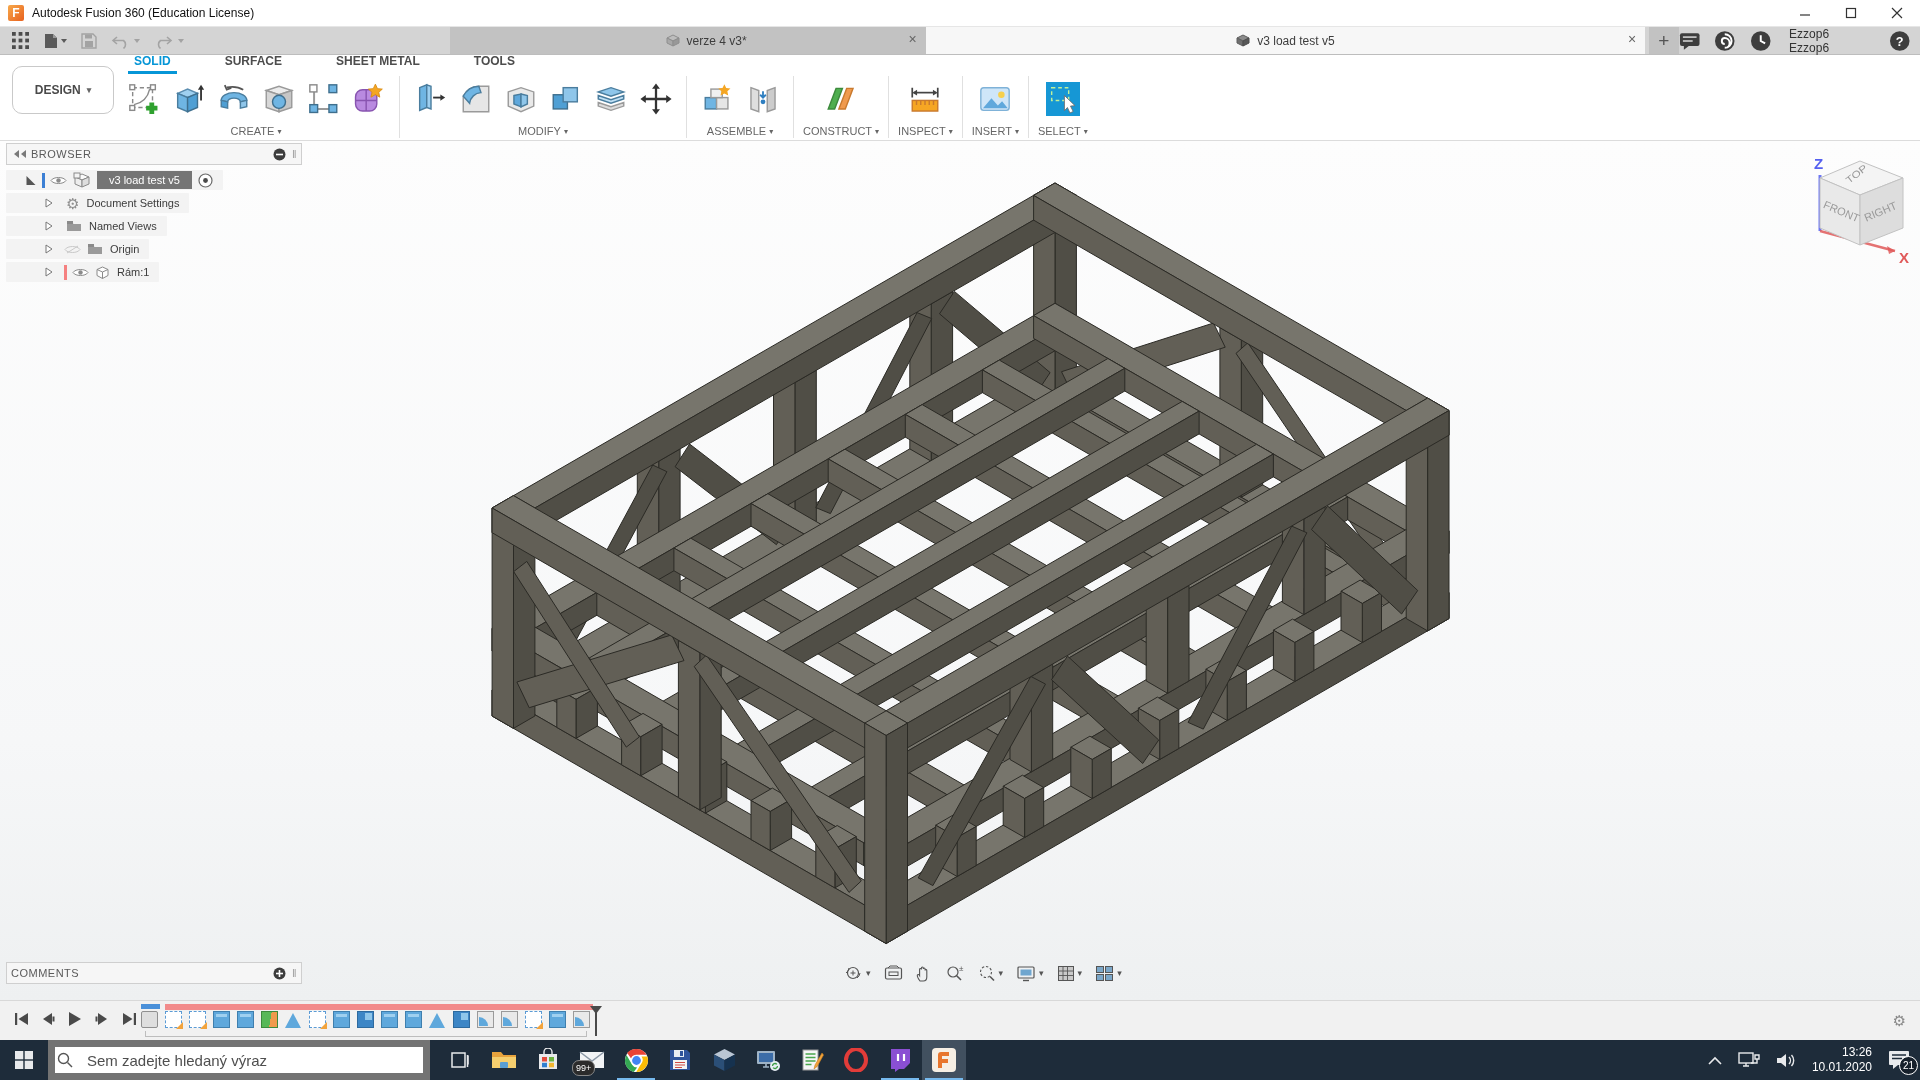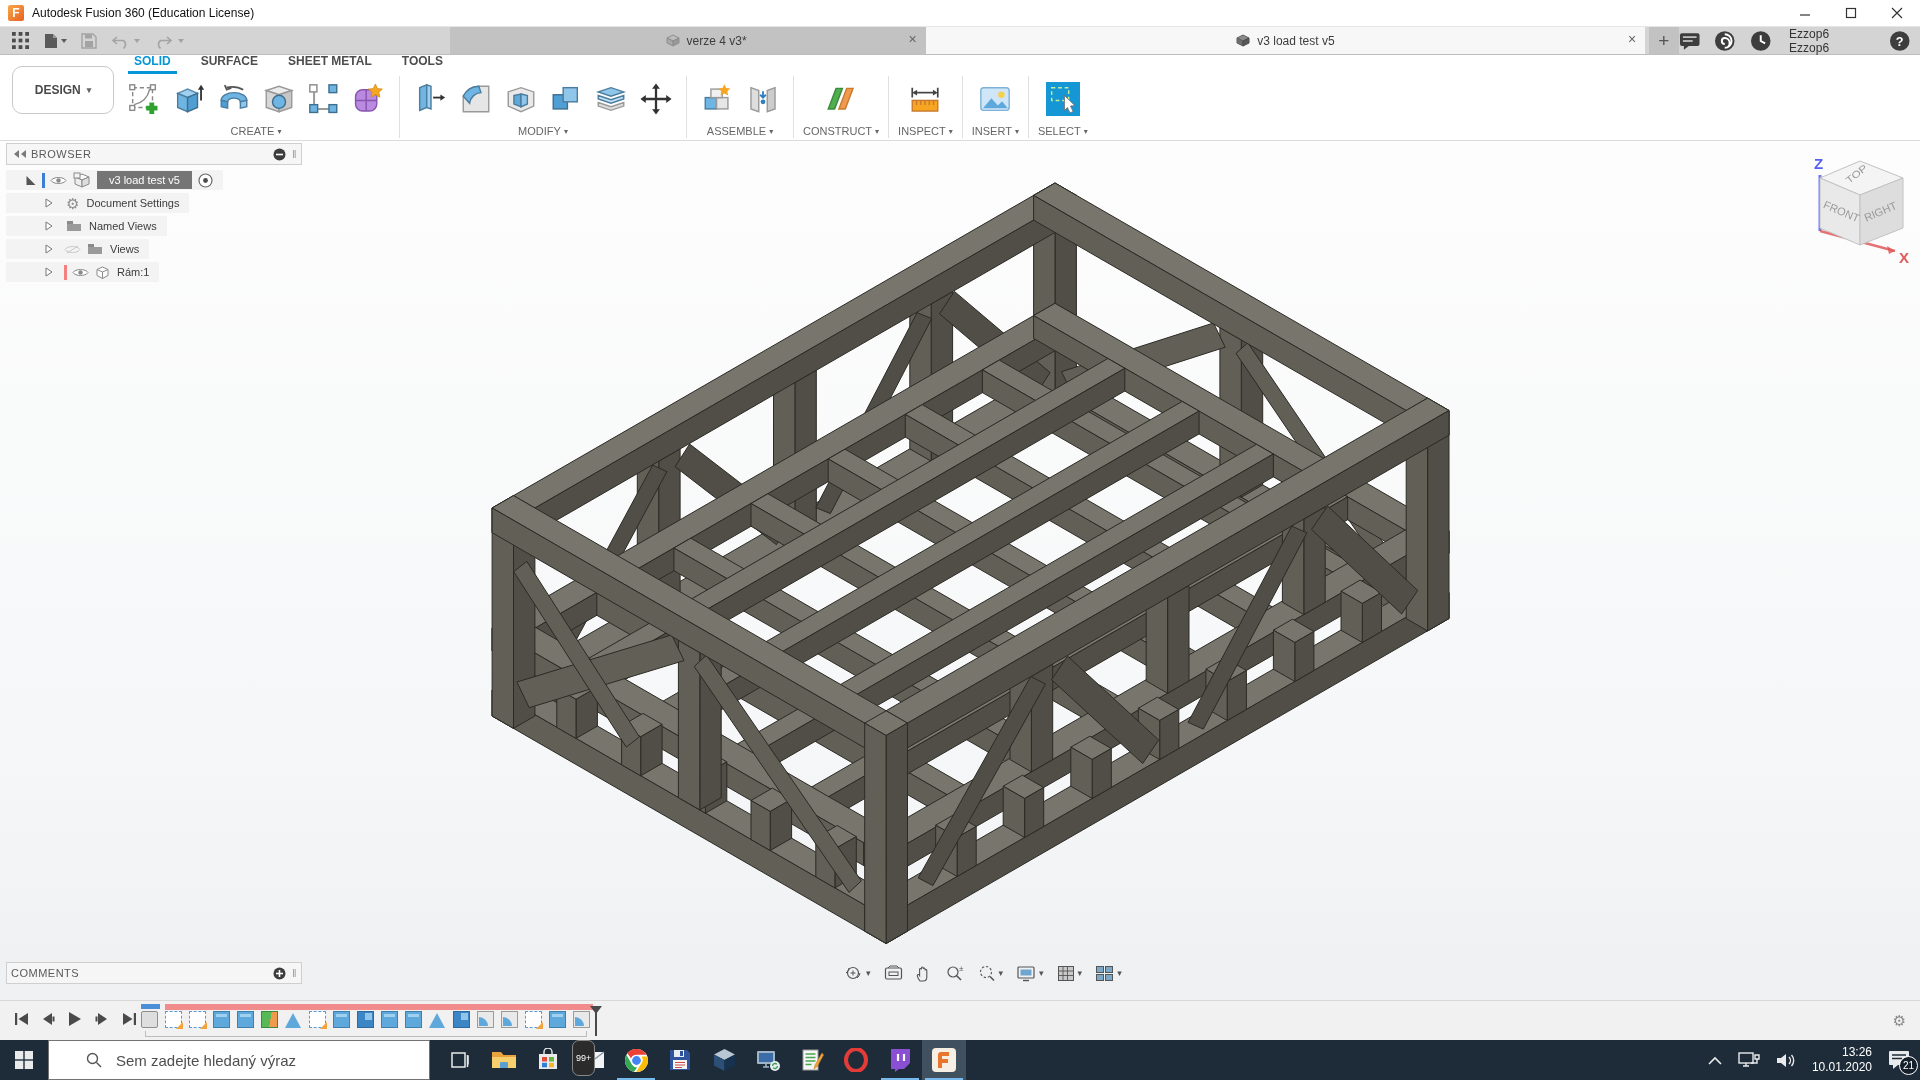--- a/index.html
+++ b/index.html
@@ -34,7 +34,7 @@
   .ribbon{position:absolute;left:0;top:55px;width:1920px;height:85px;background:#fff;border-bottom:1px solid #dcdcdc;}
   .design-btn{position:absolute;left:12px;top:11px;width:100px;height:46px;border:1px solid #c9c9c9;border-radius:10px;
               display:flex;align-items:center;justify-content:center;gap:6px;font-size:12px;font-weight:bold;color:#4a4a4a;background:#fff;}
-  .ribbon-tabs{position:absolute;left:128px;top:0;display:flex;gap:18px;height:19px;align-items:flex-end;}
+  .ribbon-tabs{position:absolute;left:128px;top:0;display:flex;gap:42px;height:19px;align-items:flex-end;}
   .rtab{font-size:12px;font-weight:bold;color:#4d4d4d;padding:0 6px 3px 6px;border-bottom:3px solid transparent;}
   .rtab.active{color:#0696d7;border-bottom-color:#0696d7;}
   .icon-row{position:absolute;left:122px;top:21px;display:flex;align-items:flex-start;}

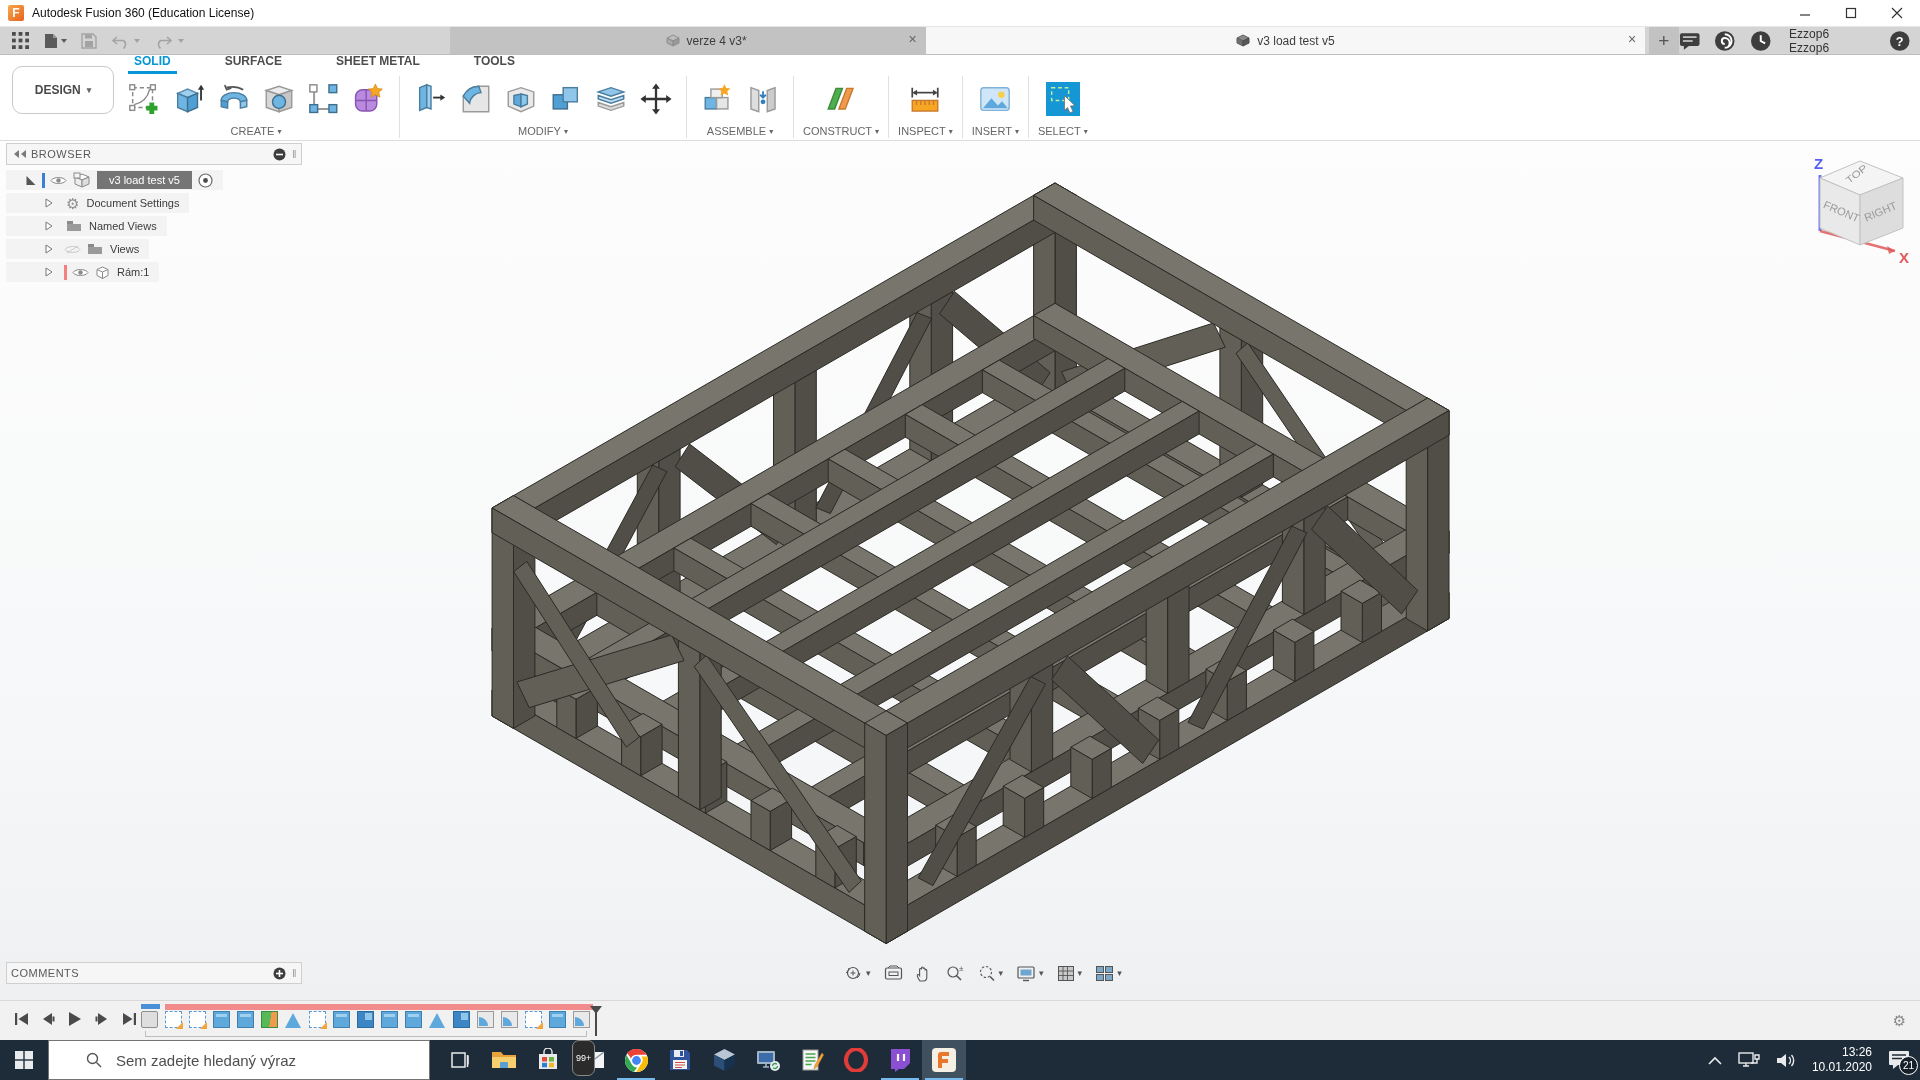--- a/index.html
+++ b/index.html
@@ -679,7 +679,7 @@
                 <rect x="1" y="1" width="6" height="3" fill="#8a8a8a"></rect>
               </svg>
           </span>
-          <span class="tlabel">Views</span>
+          <span class="tlabel">Origin</span>
         </div>
         <div class="trow" style="padding-left:32px">
           <svg class="tri" width="10" height="10" viewBox="0 0 10 10">

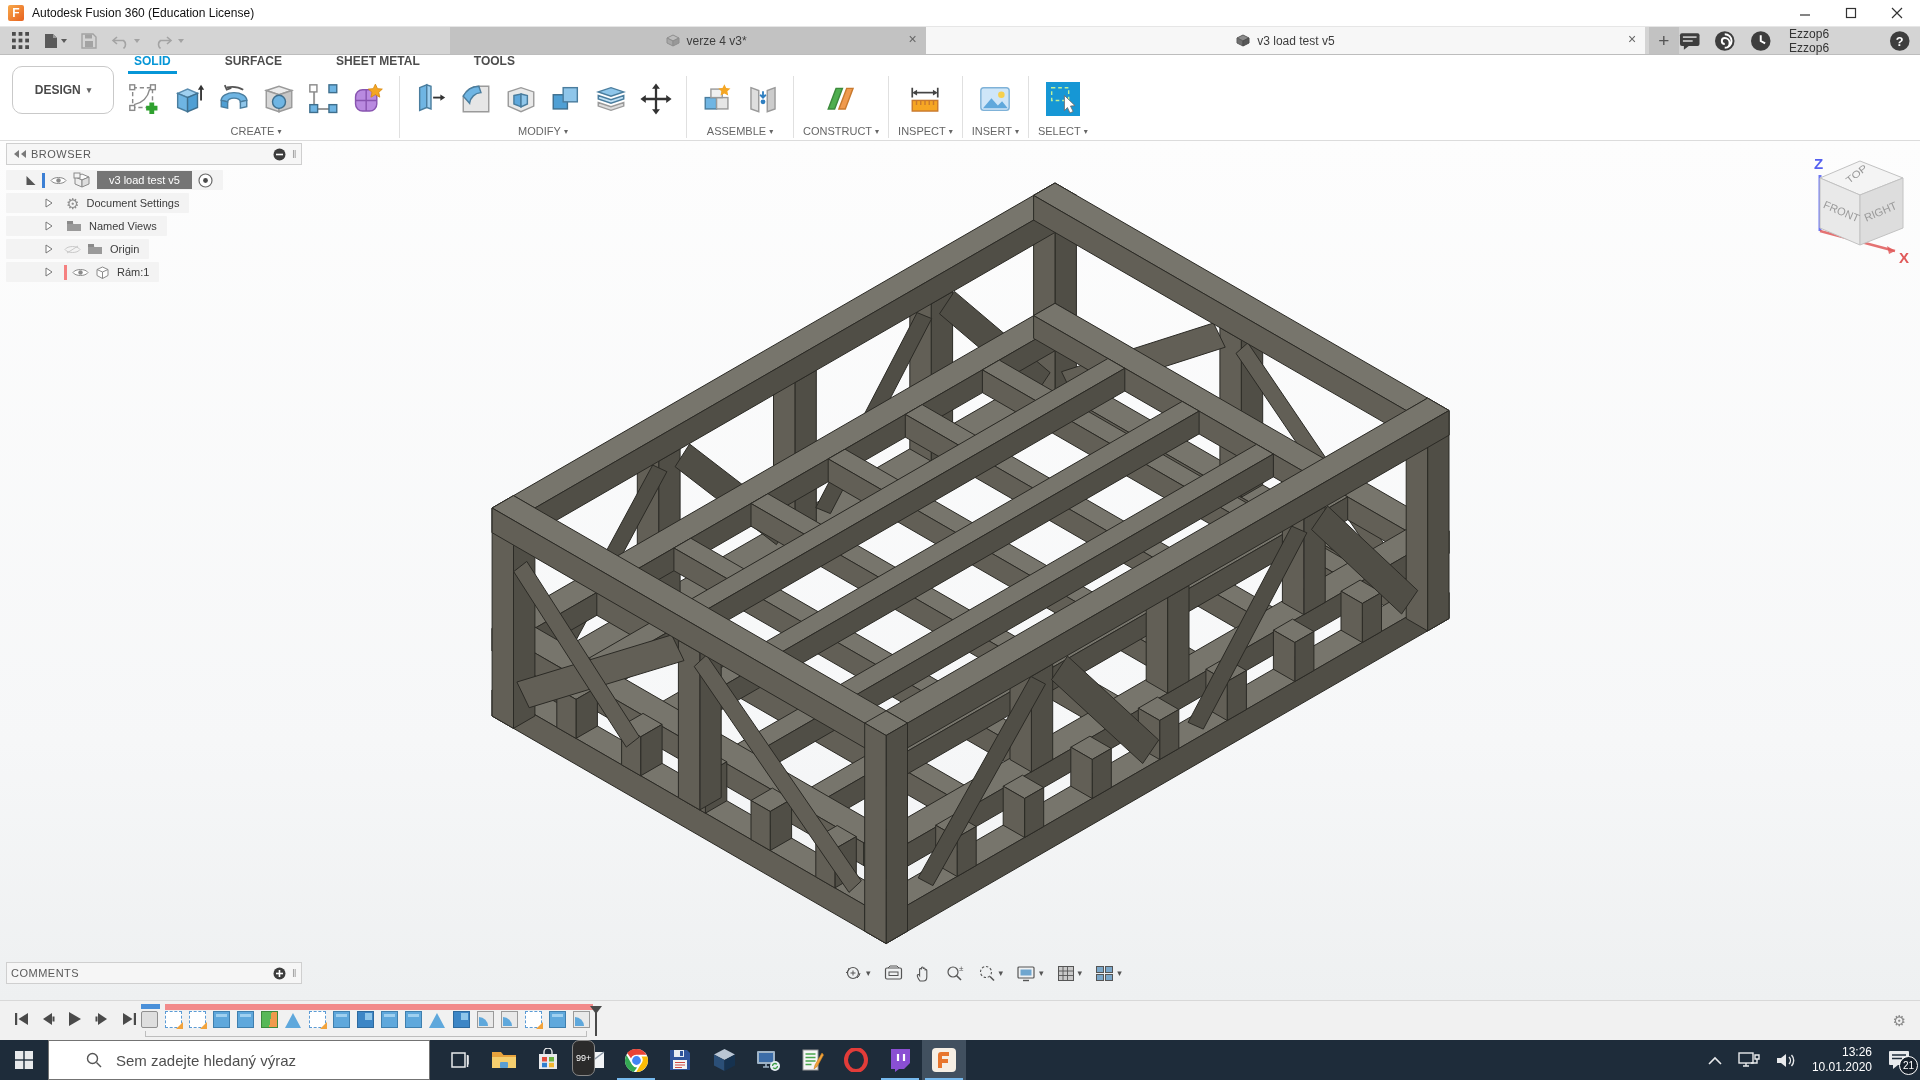--- a/index.html
+++ b/index.html
@@ -107,7 +107,7 @@
   
   .taskbar{position:absolute;left:0;top:1040px;width:1920px;height:40px;background:#1e2c3a;display:flex;align-items:stretch;}
   .tb-btn{width:48px;display:flex;align-items:center;justify-content:center;position:relative;}
-  .tb-search{width:382px;background:#fff;border:1px solid #737373;box-sizing:border-box;display:flex;align-items:center;gap:12px;padding-left:26px;justify-content:center;}
+  .tb-search{width:382px;background:#fff;border:7px solid #737373;box-sizing:border-box;display:flex;align-items:center;gap:12px;padding-left:2px;}
   .tb-search input{border:none;outline:none;font-size:15px;color:#444;width:300px;background:transparent;
                    font-family:"Liberation Sans",sans-serif;}
   .tb-search input::placeholder{color:#4f4f4f;opacity:1;}

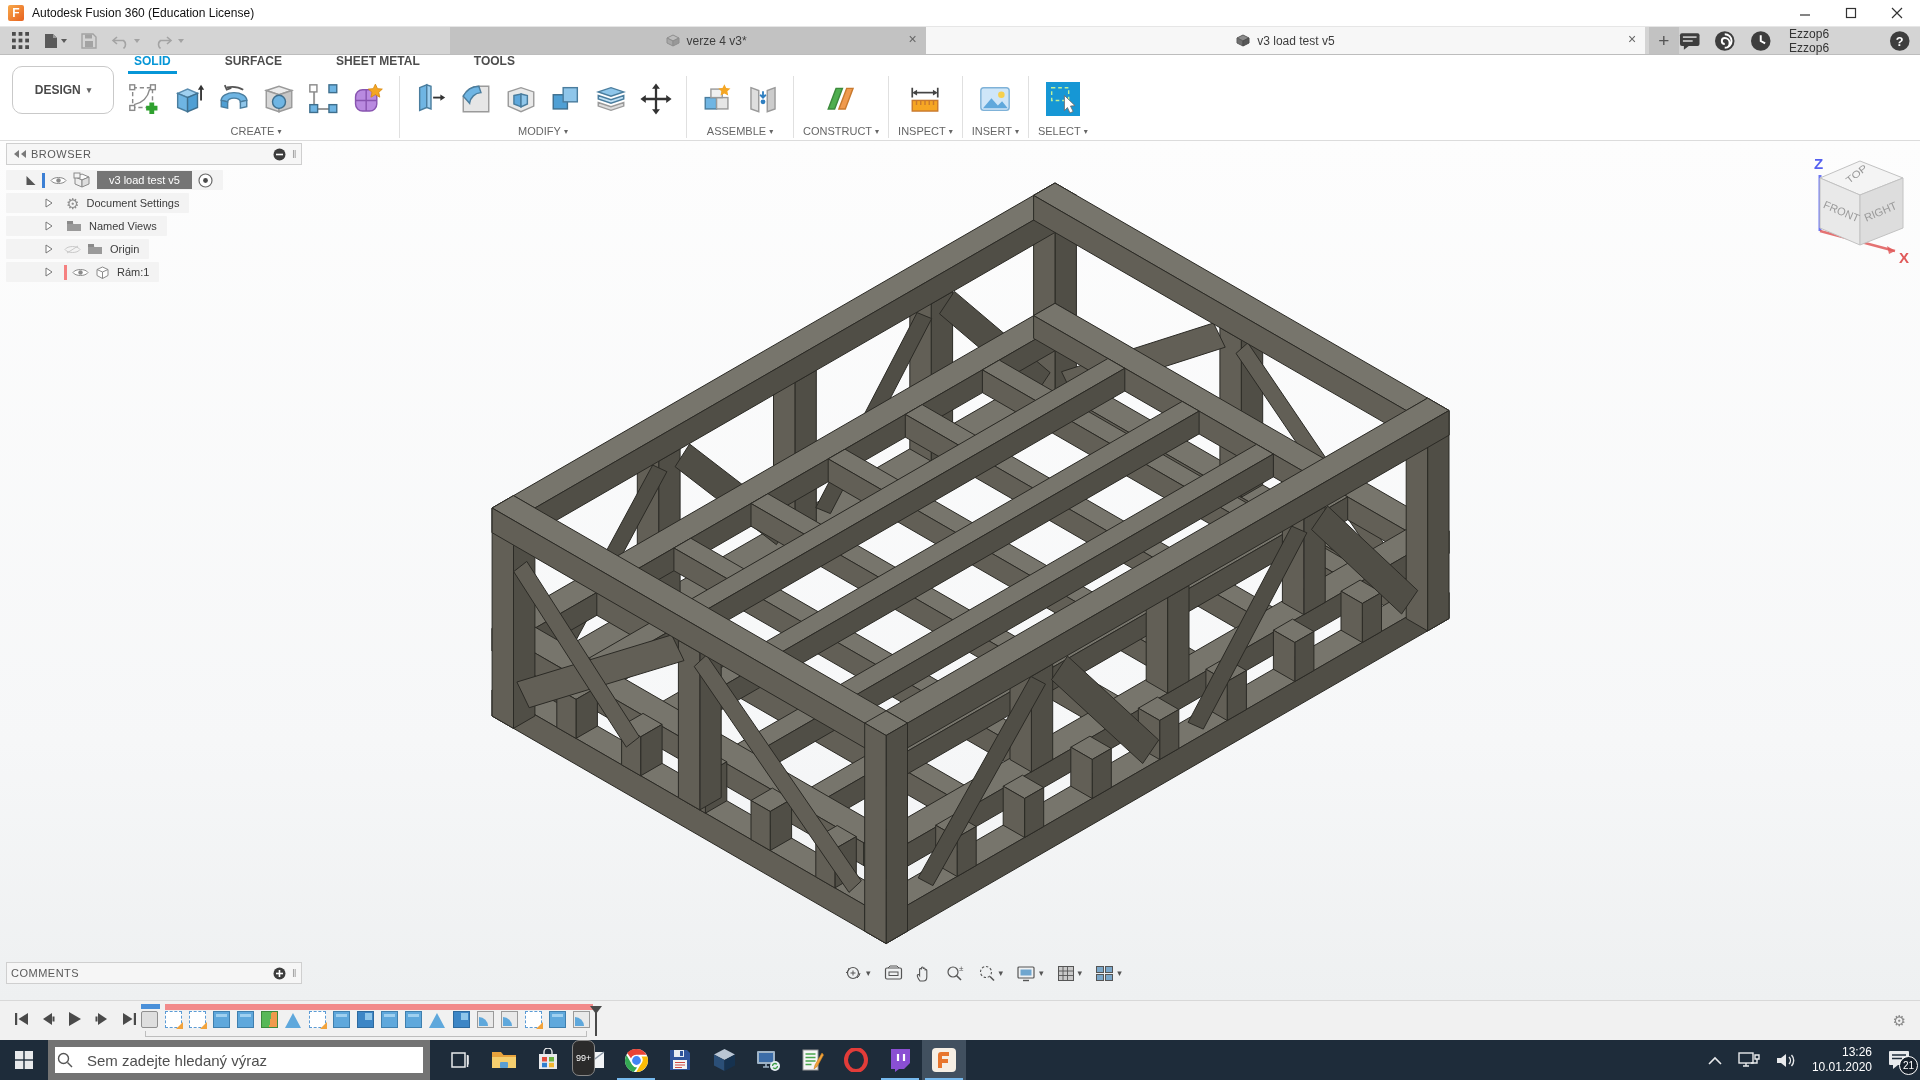--- a/index.html
+++ b/index.html
@@ -115,7 +115,7 @@
   .tb-app.open::after{content:"";position:absolute;left:3px;right:3px;bottom:0;height:2px;background:#76b9ed;}
   .tb-app.focused{background:#41505f;}
   .badge-mail{position:absolute;left:2px;bottom:4px;background:#2b2b2b;color:#fff;font-size:9px;border-radius:7px;
-              padding:12px 3px;border:1px solid #888;}
+              padding:2px 3px;border:1px solid #888;}
   .tray{margin-left:auto;display:flex;align-items:center;gap:16px;padding-right:10px;}
   .clockblock{color:#fff;font-size:12px;text-align:right;line-height:15px;}
   .notif{position:relative;display:flex;align-items:center;}

